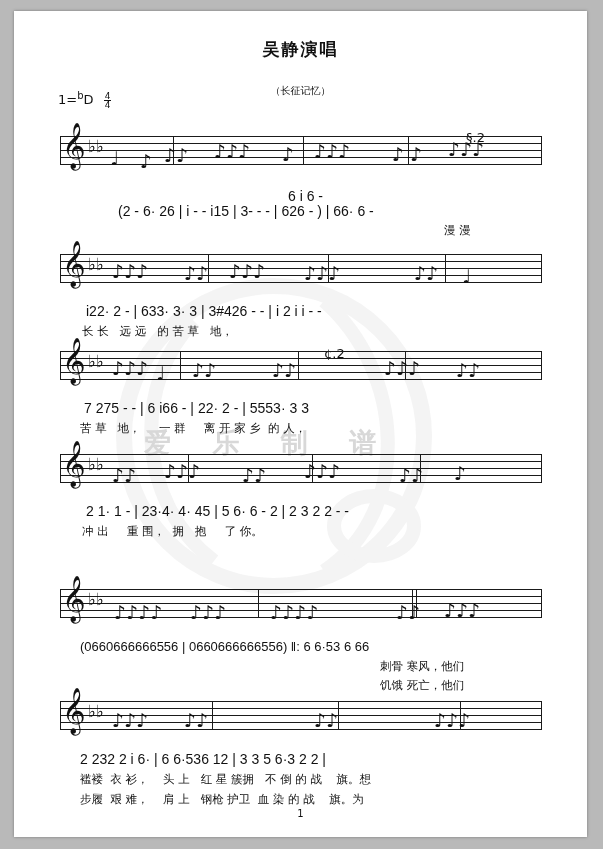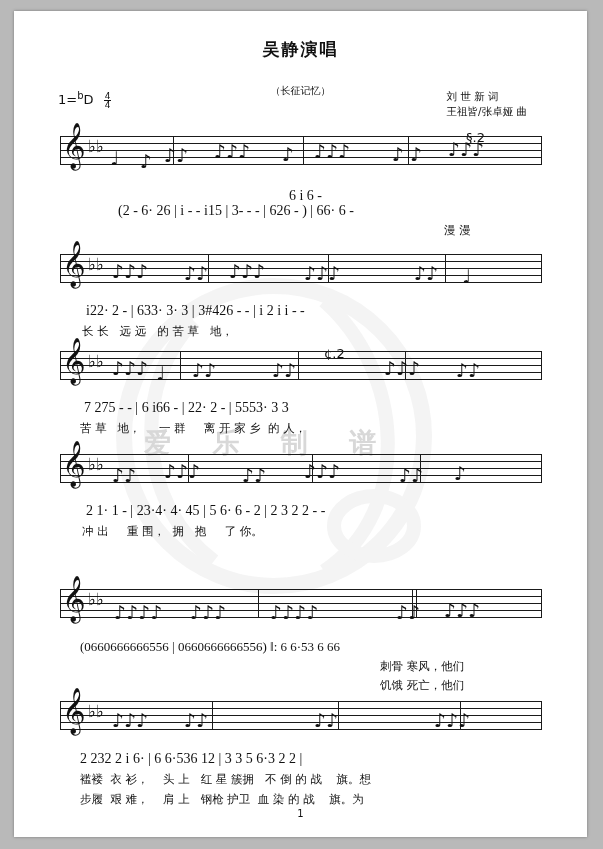--- a/index.html
+++ b/index.html
@@ -181,10 +181,6 @@
     </span>
   </div>
 
-  <div class="credits">
-    <div>刘 世 新 词</div>
-    <div>王祖皆/张卓娅 曲</div>
-  </div>
 
   <div class="system" style="top:125px;">
     <div class="segno" style="left:452px; top:-6px;">§.2</div>

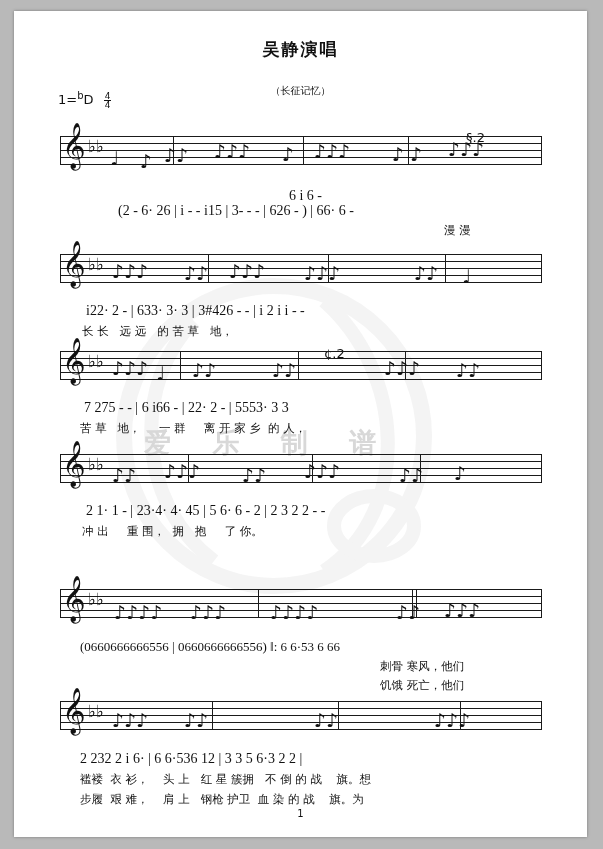--- a/index.html
+++ b/index.html
@@ -139,7 +139,7 @@
   
   .numrow {
     position: absolute; left: 0; width: 583px;
-    font-family: Liberation Serif, serif;
+    font-family: Liberation Sans, sans-serif;
     font-size: 14px;
     color: #111;
     white-space: pre;

